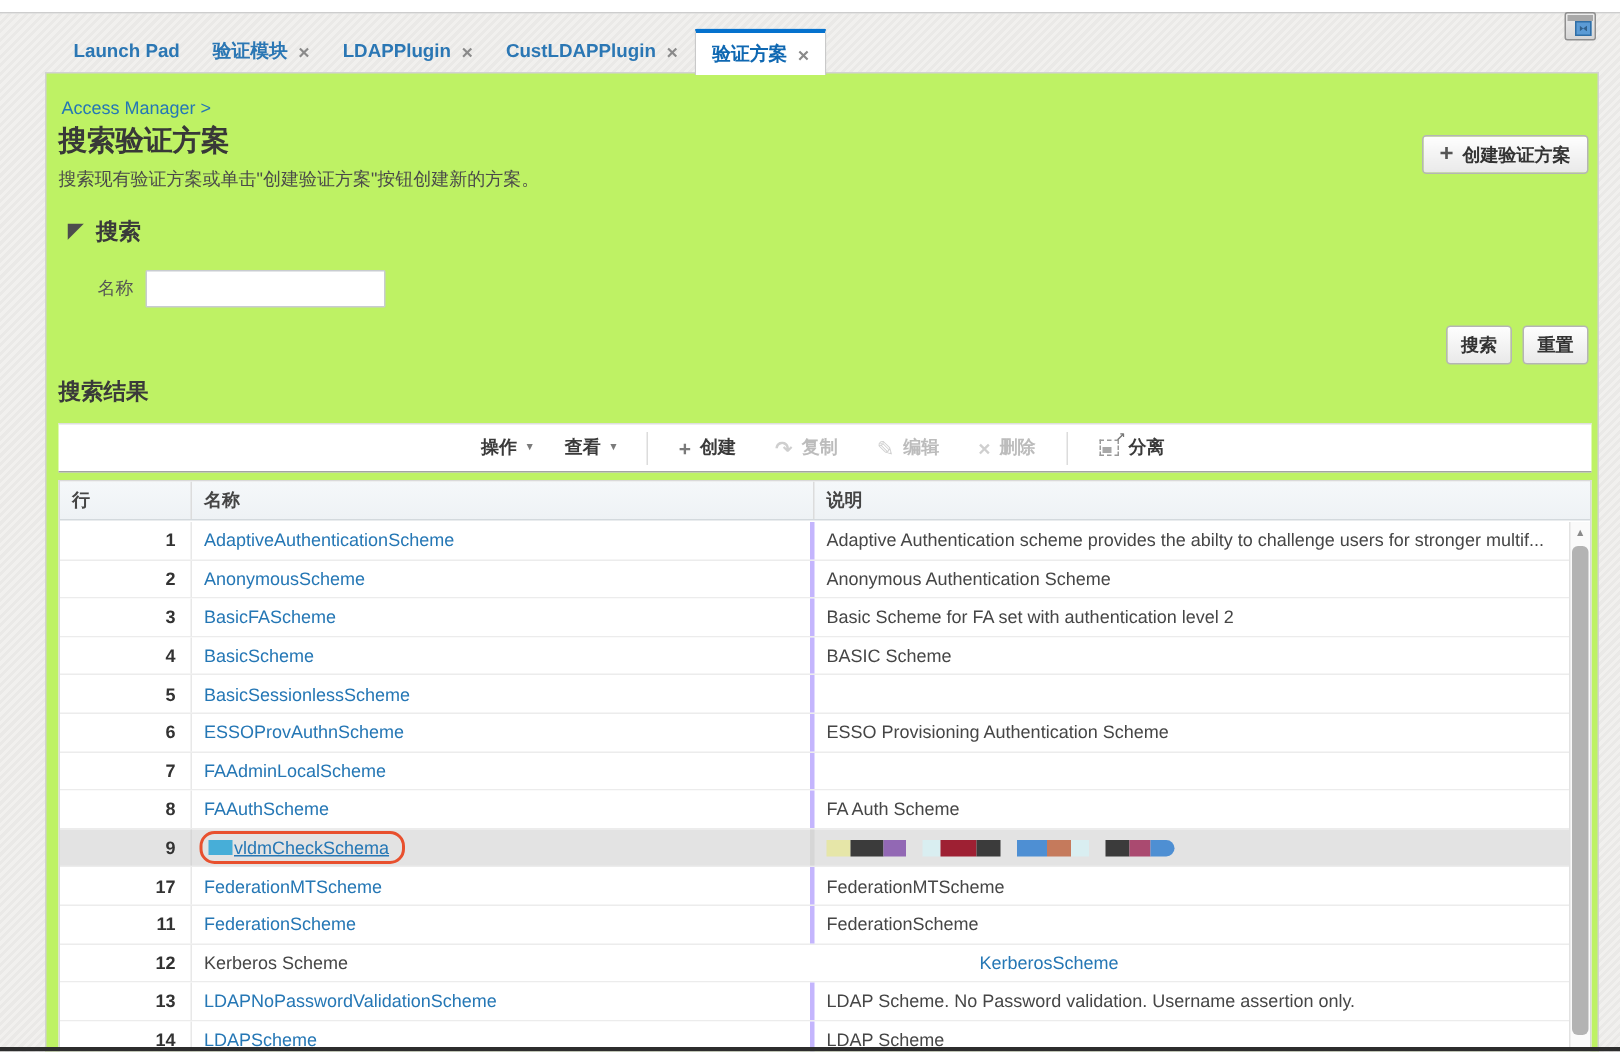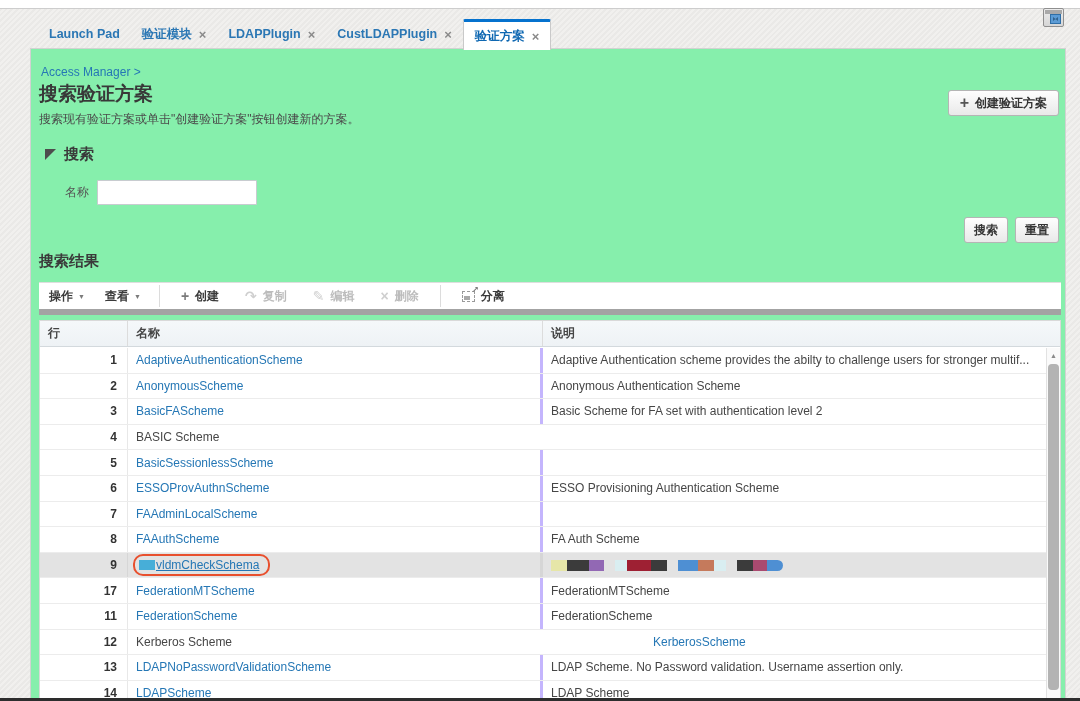--- a/index.html
+++ b/index.html
@@ -27,7 +27,7 @@
     font-weight:bold; color:#0f68b2; margin-bottom:-1px; border-radius:2px 2px 0 0; }
 
   
-  .panel { position:absolute; left:30px; right:14px; top:48px; bottom:0; background:#86efac;
+  .panel { position:absolute; left:30px; right:14px; top:48px; bottom:0; background:#bef264;
     border:1px solid #d2d2d2; border-bottom:none; z-index:2;padding-left:40px; }
 
   .breadcrumb { position:absolute; left:10px; top:16px; color:var(--link,#2577b5); }

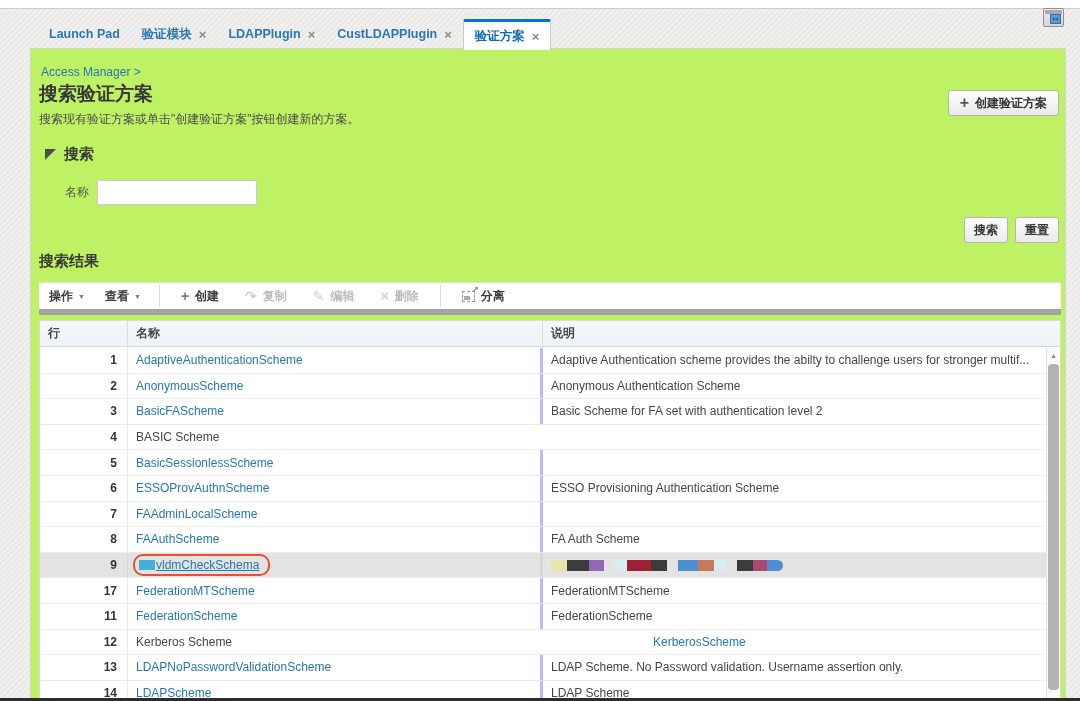--- a/index.html
+++ b/index.html
@@ -55,7 +55,7 @@
 
   
   .toolbar { position:absolute; left:8px; right:4px; top:233px; height:33px;
-    border-top:1px solid #dedede; border-bottom:6px solid #a3a3a3; display:flex; align-items:center; background:#fff; }
+    border-top:1px solid #dedede; border-bottom:1px solid #a3a3a3; display:flex; align-items:center; background:#fff;justify-content:center; }
   .titem { display:flex; align-items:center; gap:6px; padding:0 13px; font-weight:bold; color:#3a3a3a; cursor:pointer; }
   .titem.menu { gap:5px; padding:0 10px; }
   .titem .caret { font-size:7px; color:#7b7b7b; }

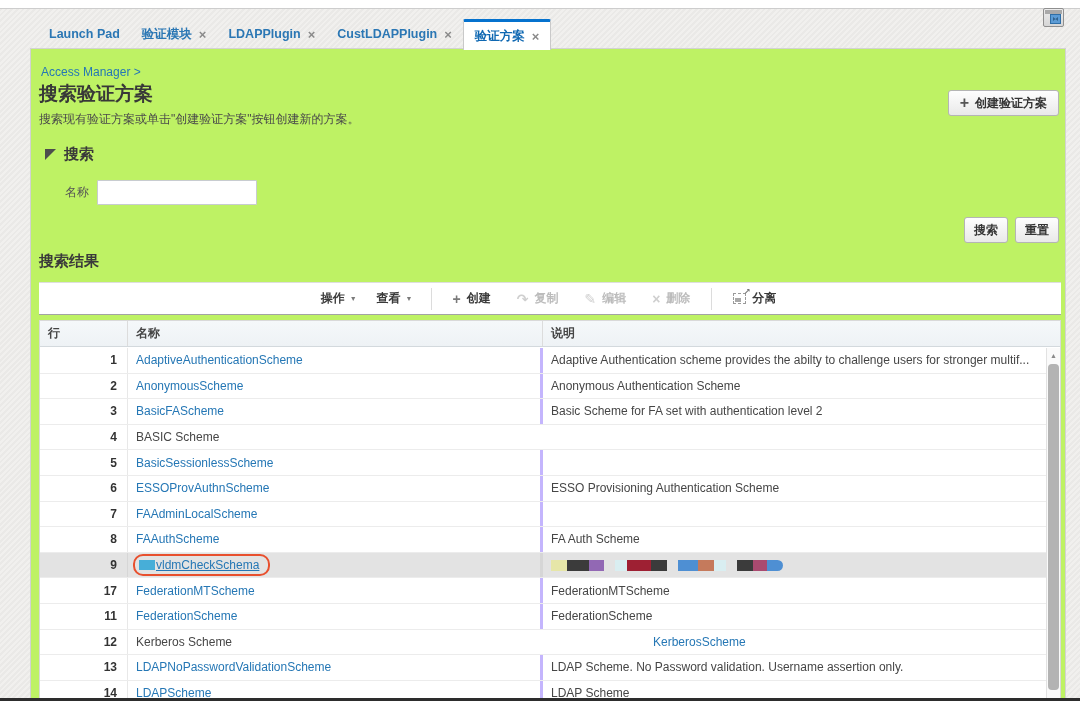--- a/index.html
+++ b/index.html
@@ -222,6 +222,9 @@
         </div>
         <div class="trow">
           <div class="cell cnum">4</div>
+          <div class="cell cname">
+            <span><span class="nlink">BasicScheme</span></span>
+          </div>
           <div class="cell cdesc">BASIC Scheme</div>
         </div>
         <div class="trow">

